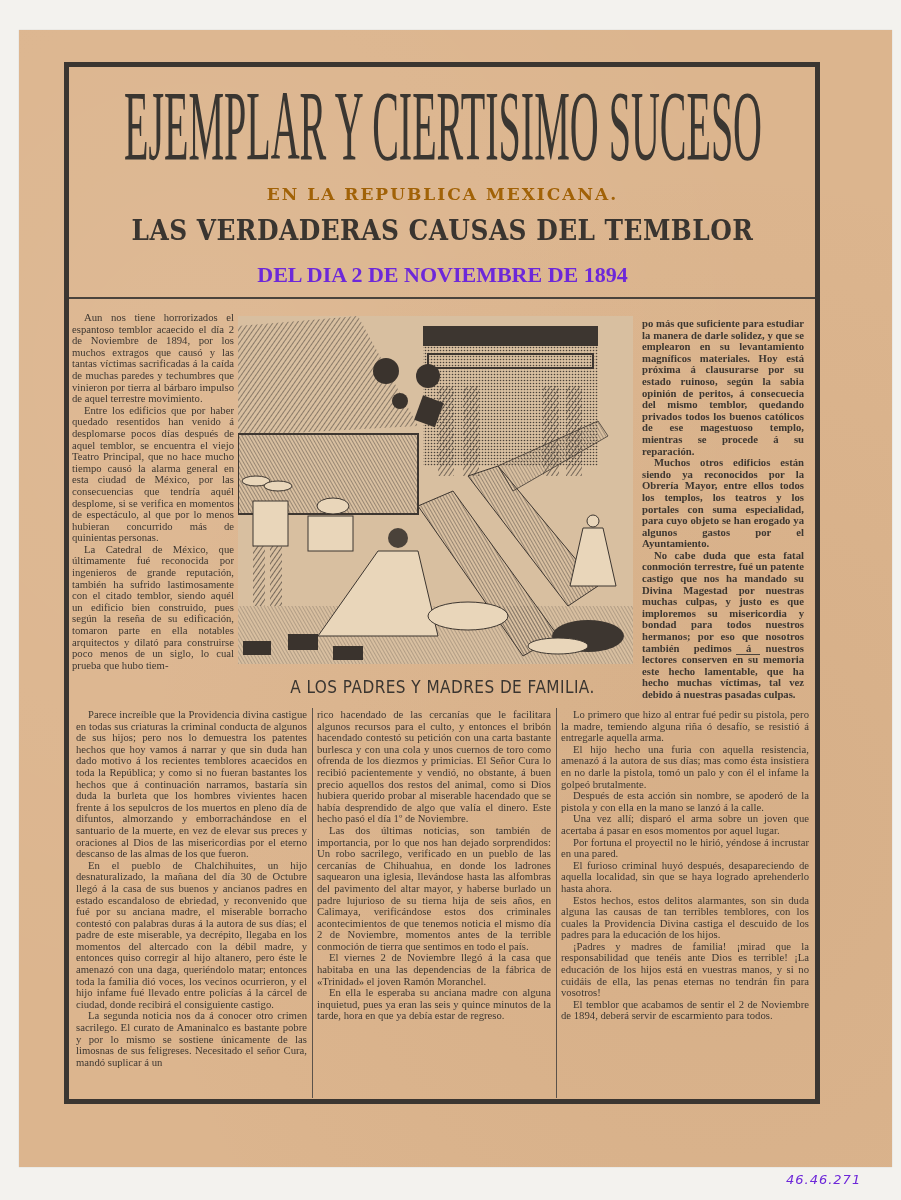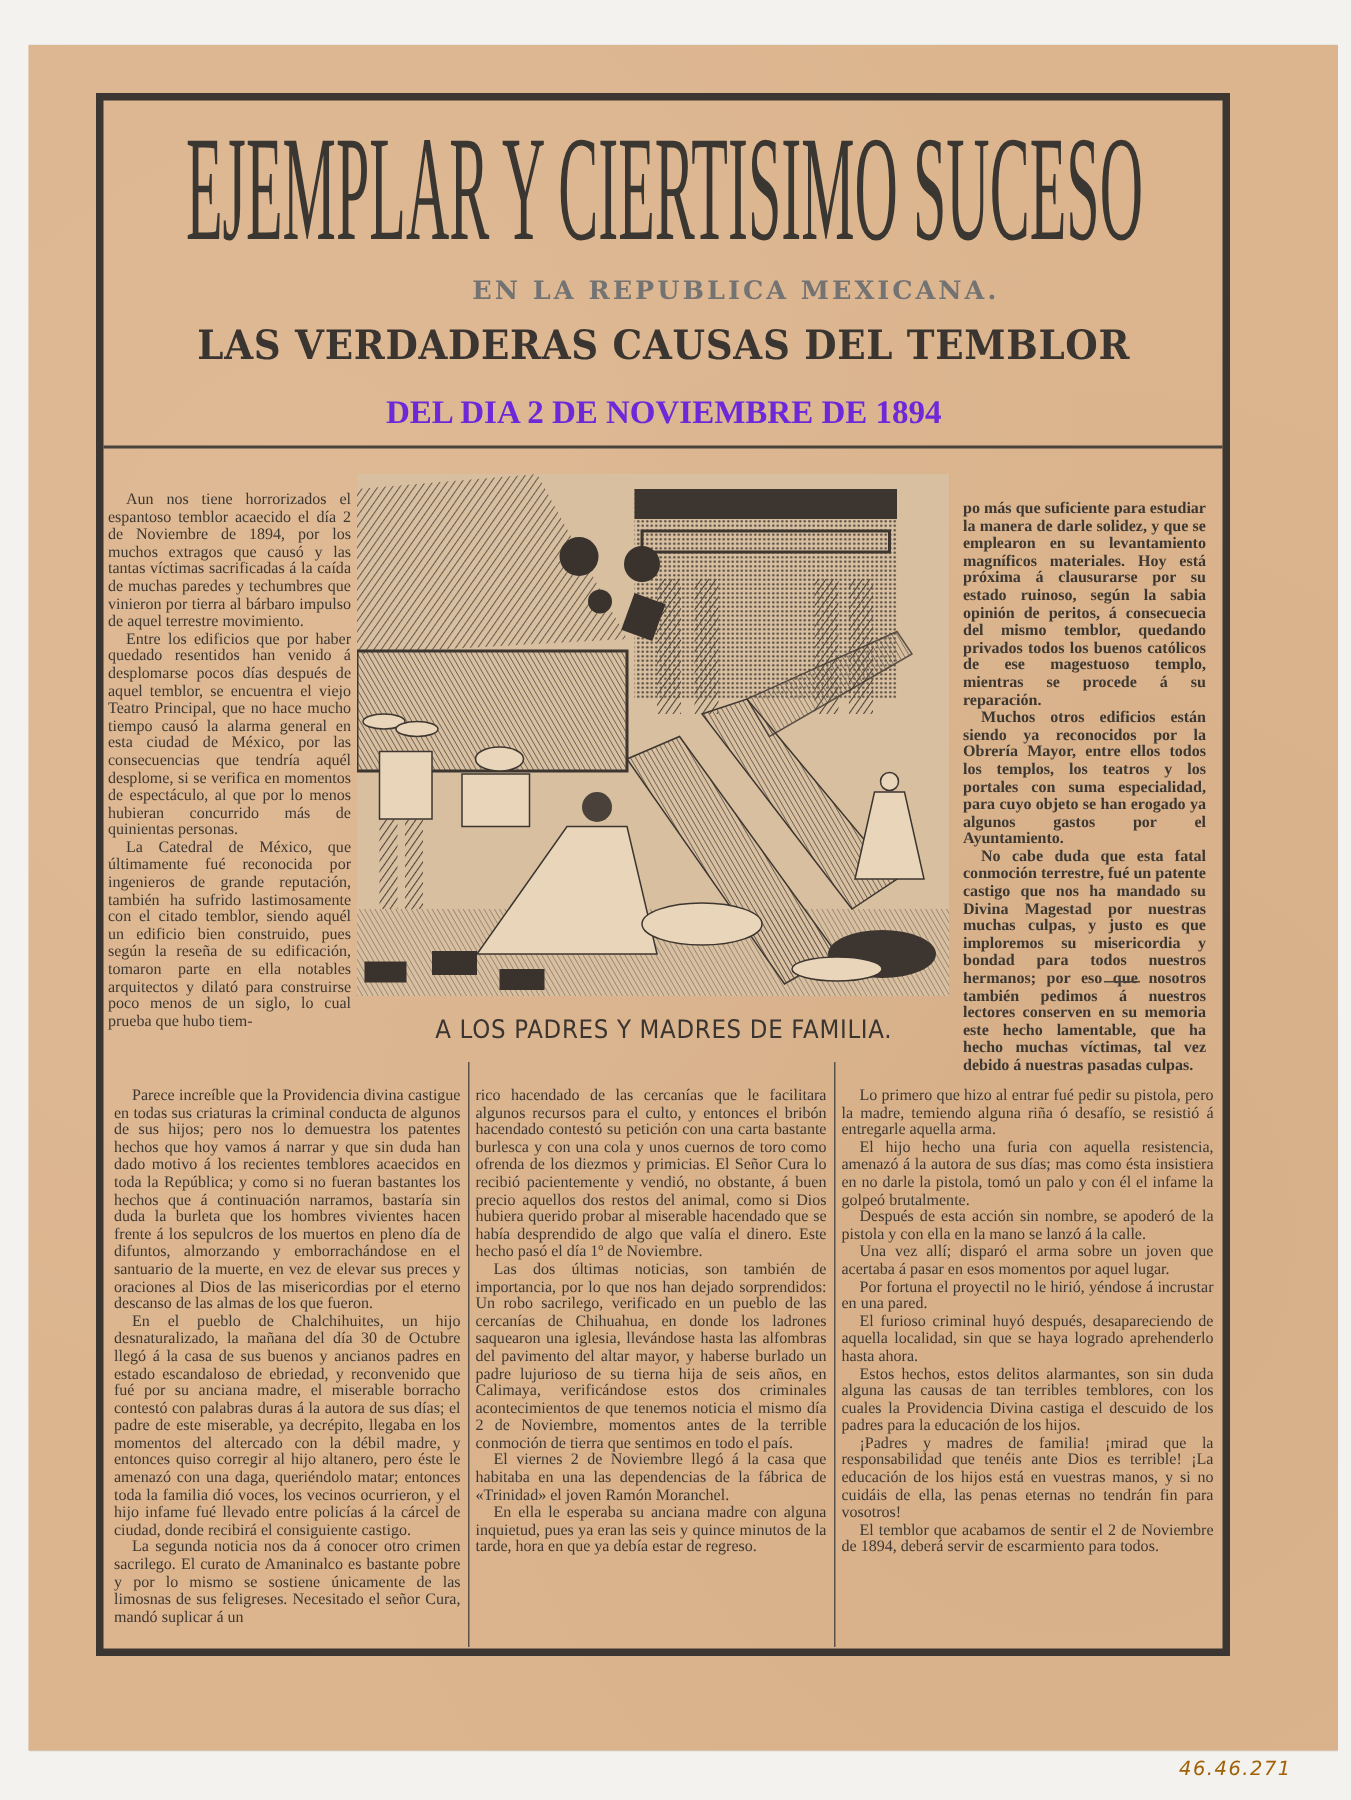--- a/index.html
+++ b/index.html
@@ -35,7 +35,7 @@
   .sub1 {
     position: absolute; left: 70px; top: 184px; width: 745px; text-align: center;
     font-family: "DejaVu Serif", serif; font-weight: bold; font-size: 17px;
-    letter-spacing: 2px; color: #737373; padding-left: 48px;
+    letter-spacing: 2px; color: #a16207;
   }
   .sub2 {
     position: absolute; left: 70px; top: 215px; width: 745px; text-align: center;

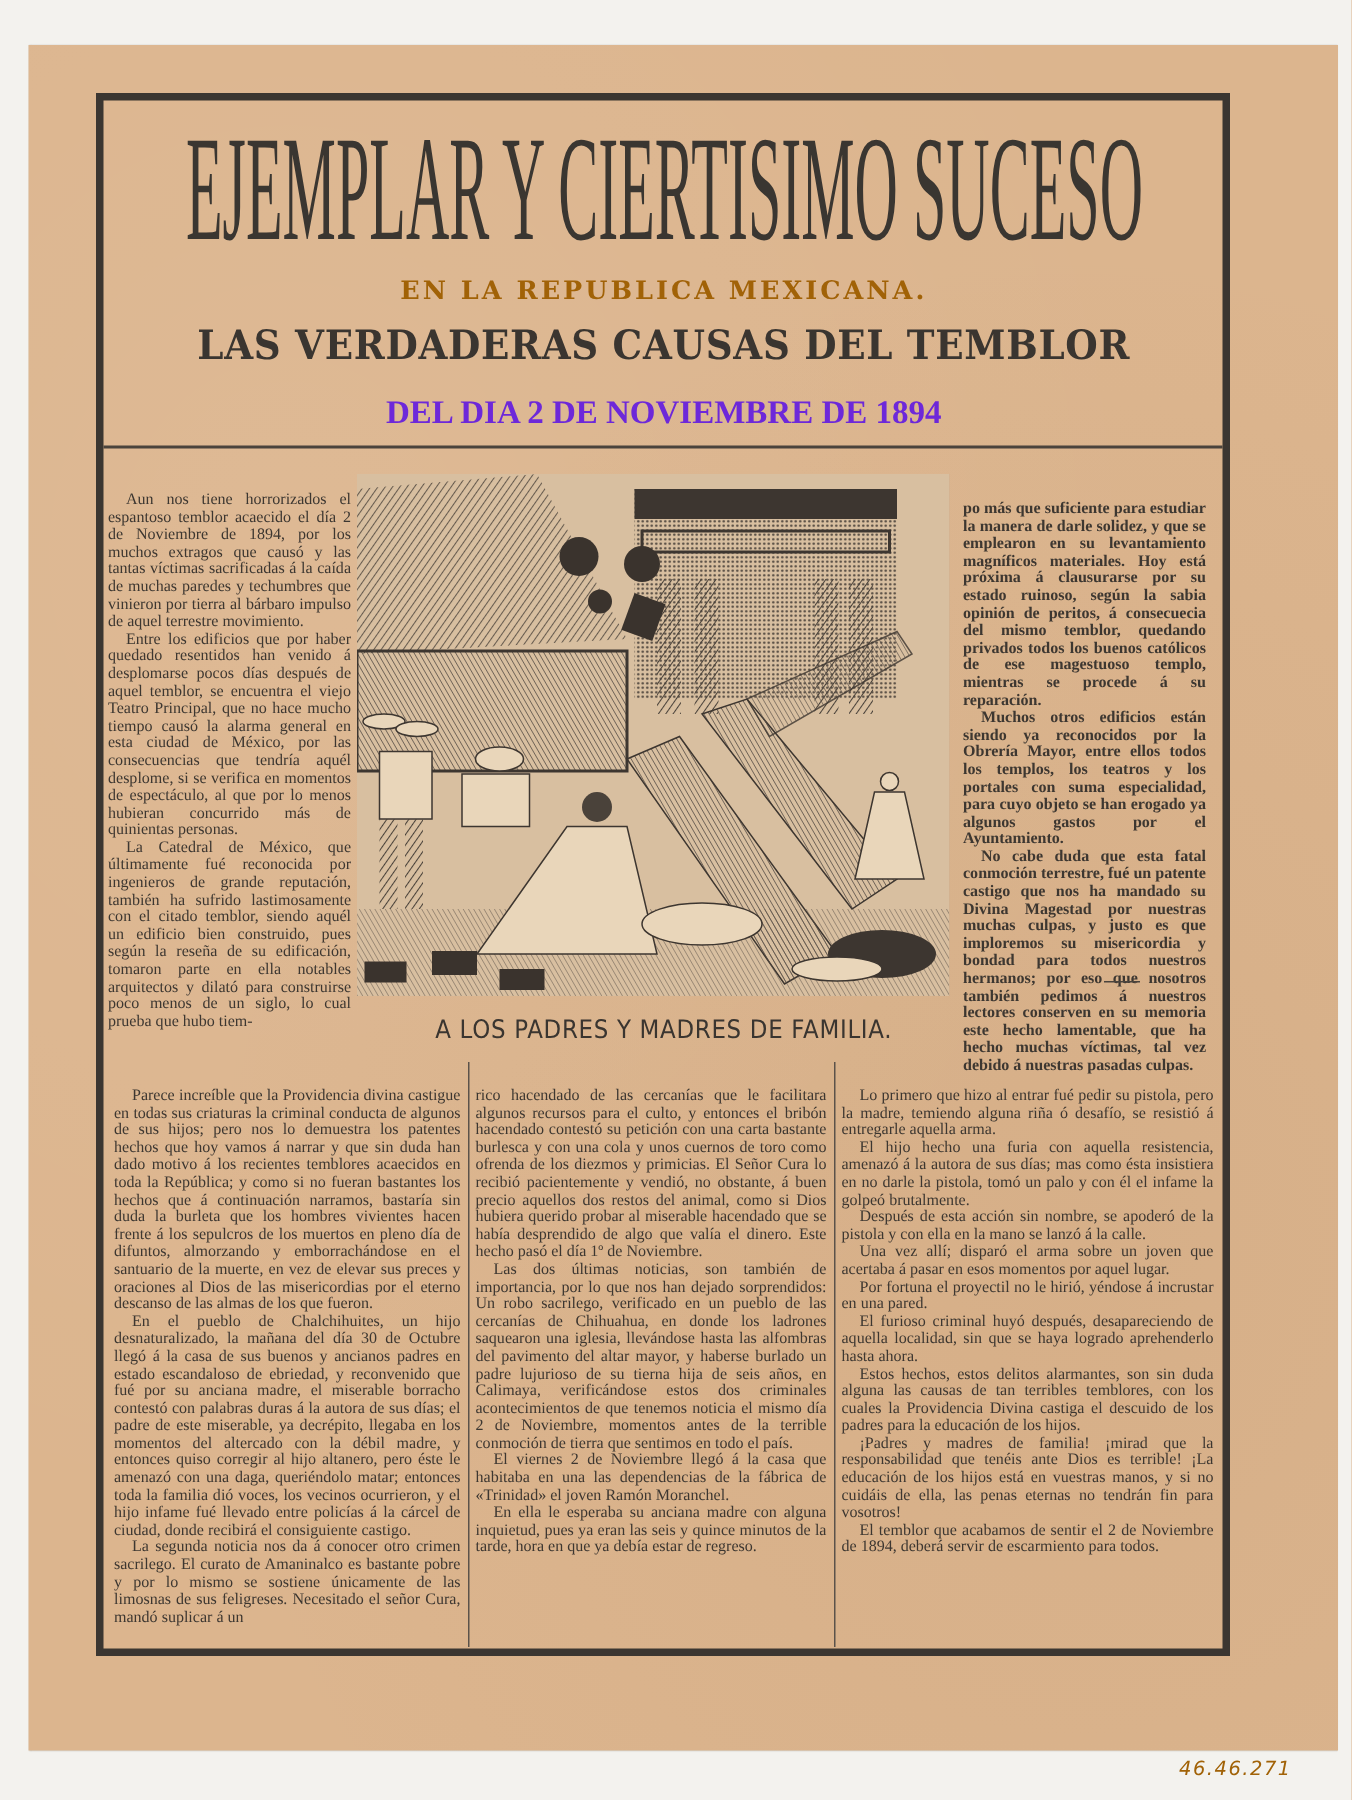--- a/index.html
+++ b/index.html
@@ -51,7 +51,6 @@
   .col {
     position: absolute; font-size: 10.7px; line-height: 11.6px; text-align: justify;
     color: #3d3731;
-    margin-top: 16px;
   }
   .col p { margin: 0; text-indent: 12px; }
   .illus {

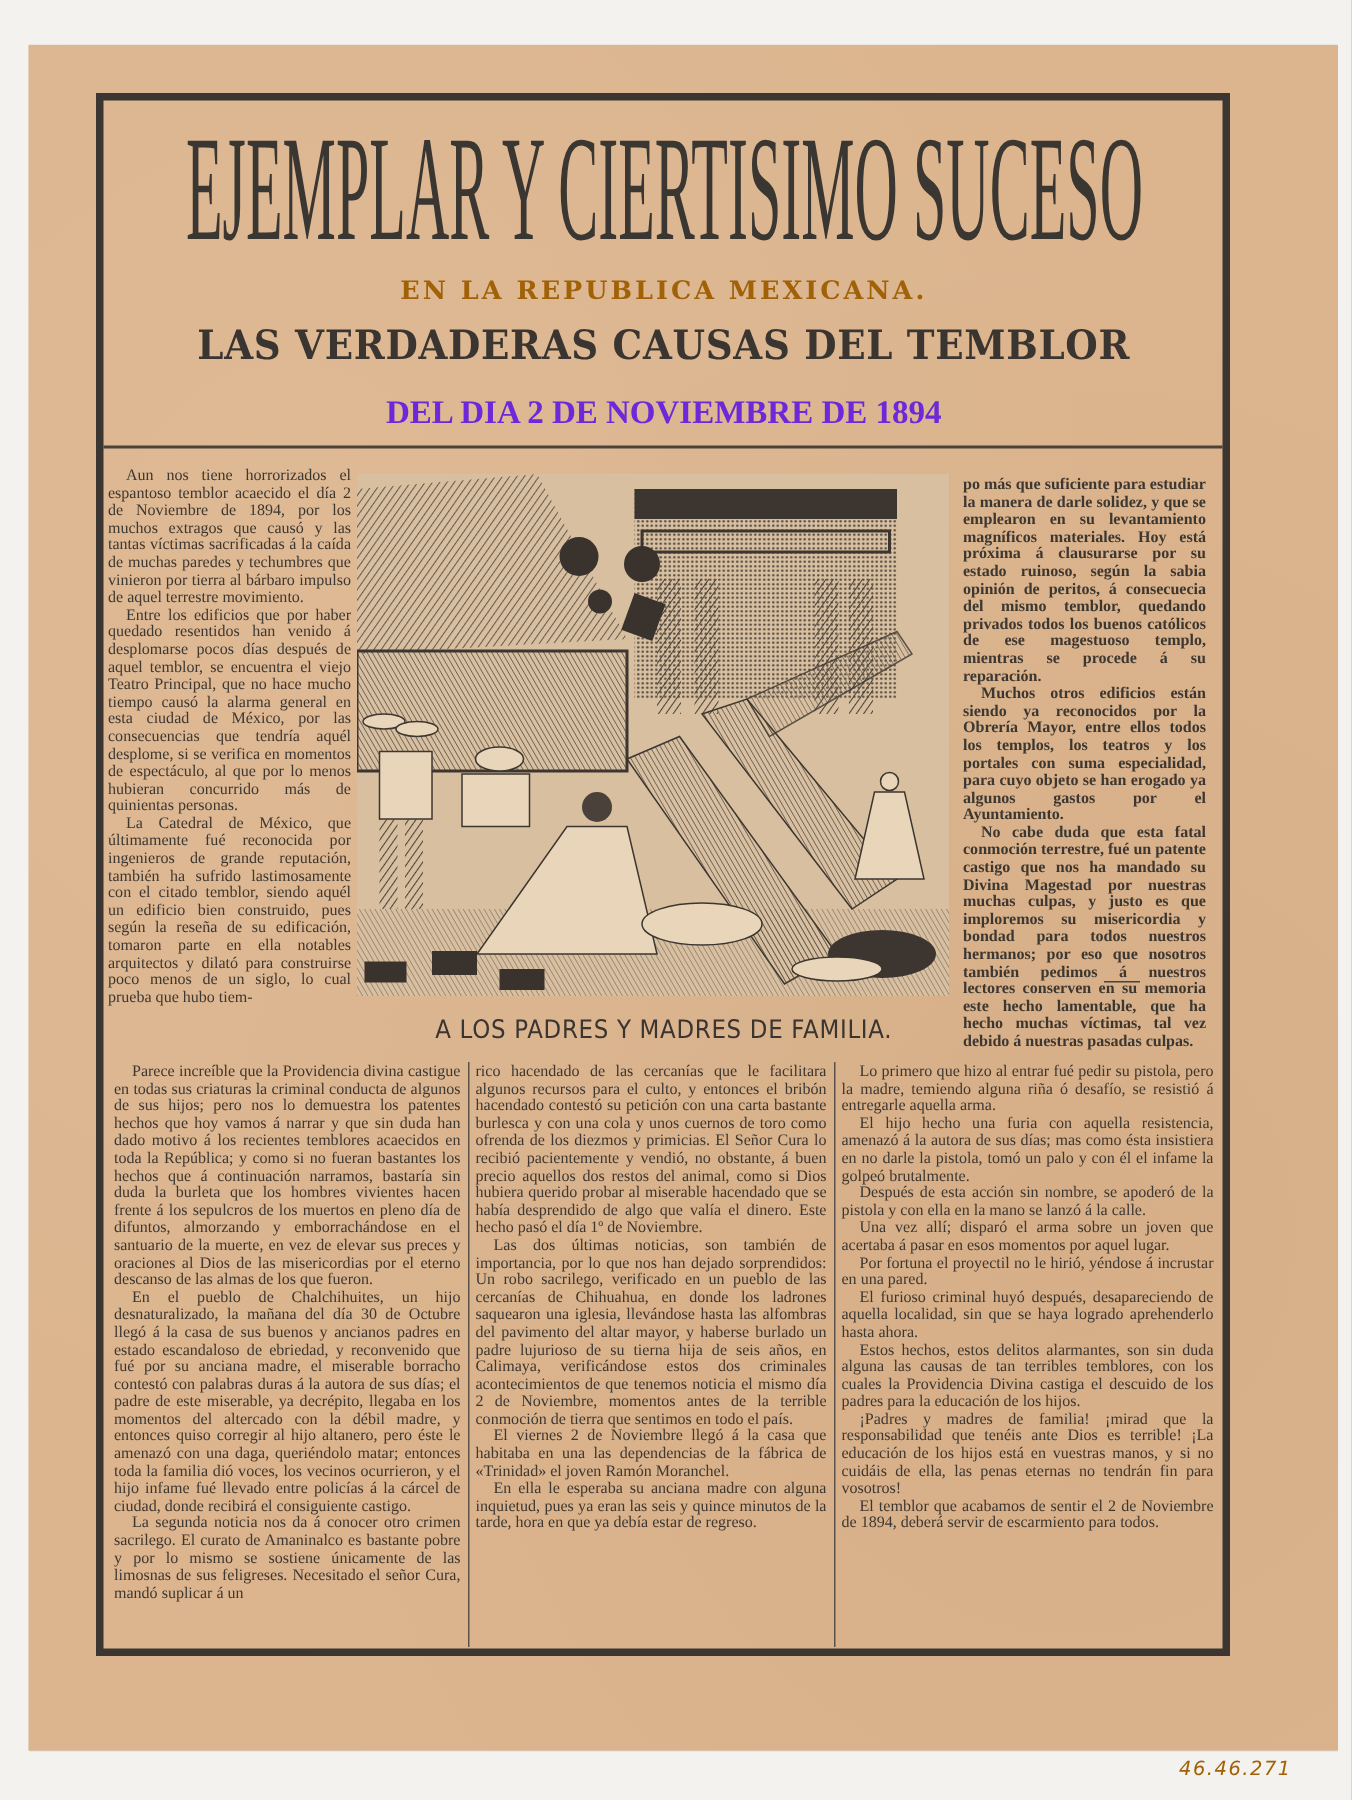--- a/index.html
+++ b/index.html
@@ -66,7 +66,7 @@
   .shortrule { position: absolute; left: 736px; top: 654px; width: 24px; height: 1px; background: #4a433c; }
   .accession {
     position: absolute; left: 786px; top: 1172px; font-family: "DejaVu Sans", sans-serif;
-    font-size: 13px; color: #a16207; letter-spacing: 1px; font-style: italic;
+    font-size: 13px; color: #6d28d9; letter-spacing: 1px; font-style: italic;
   }
 </style>
 </head>

